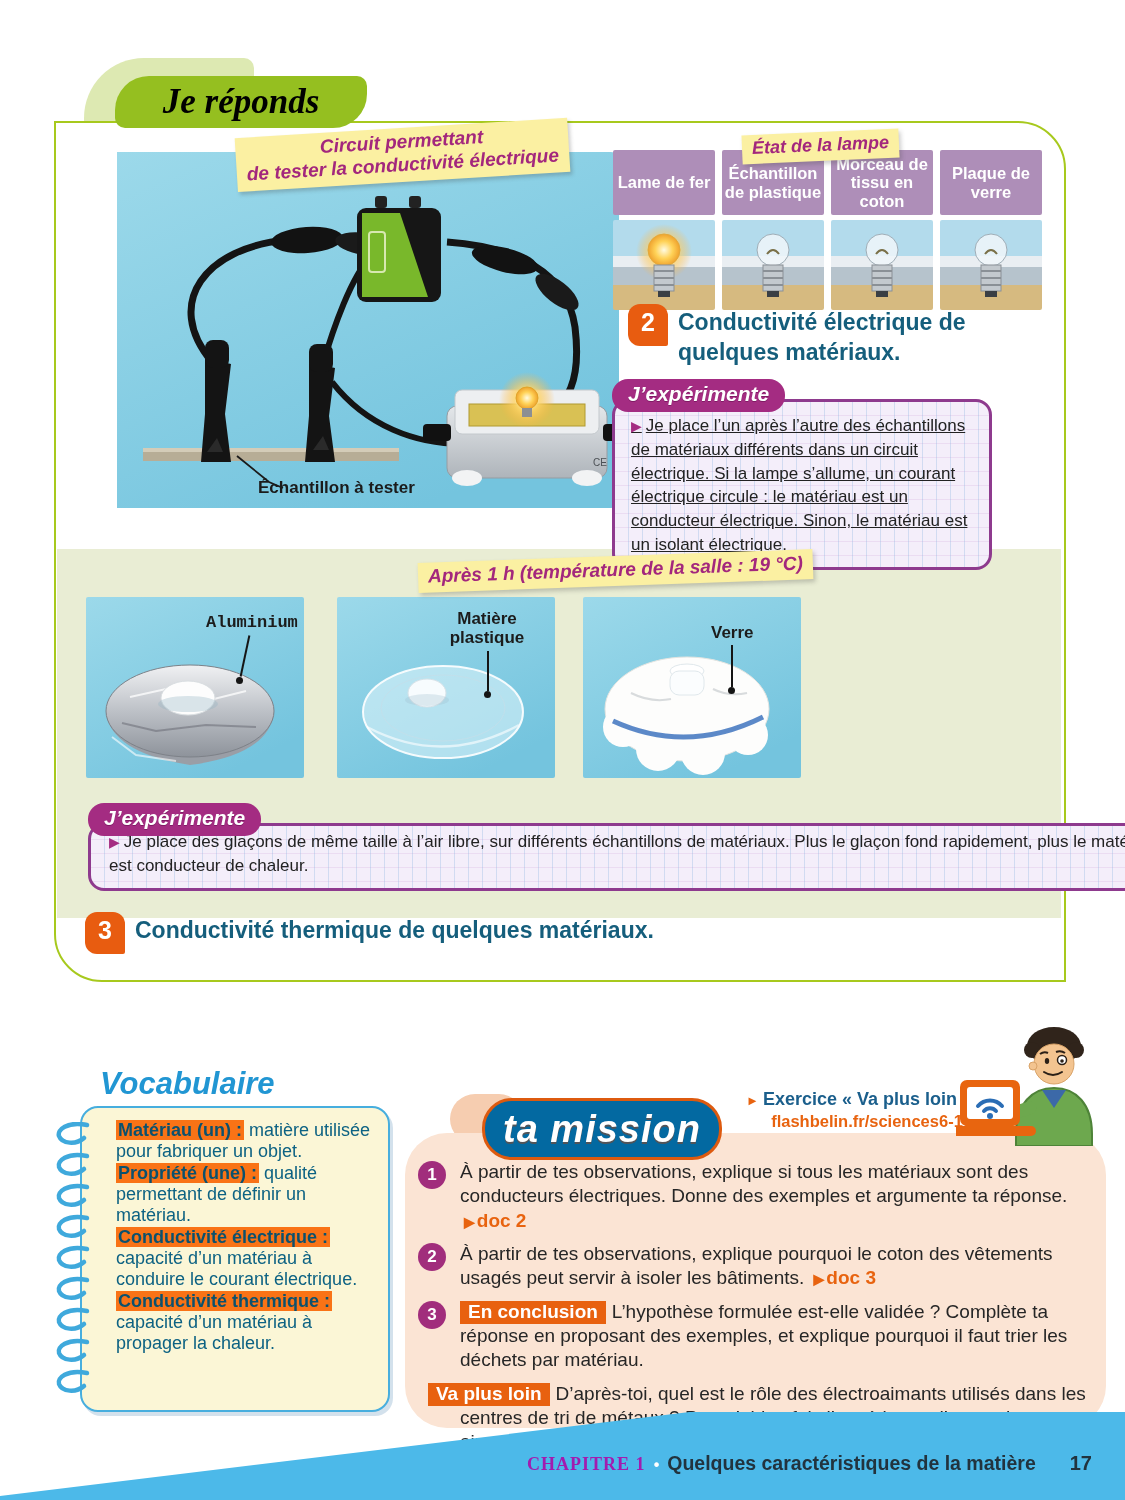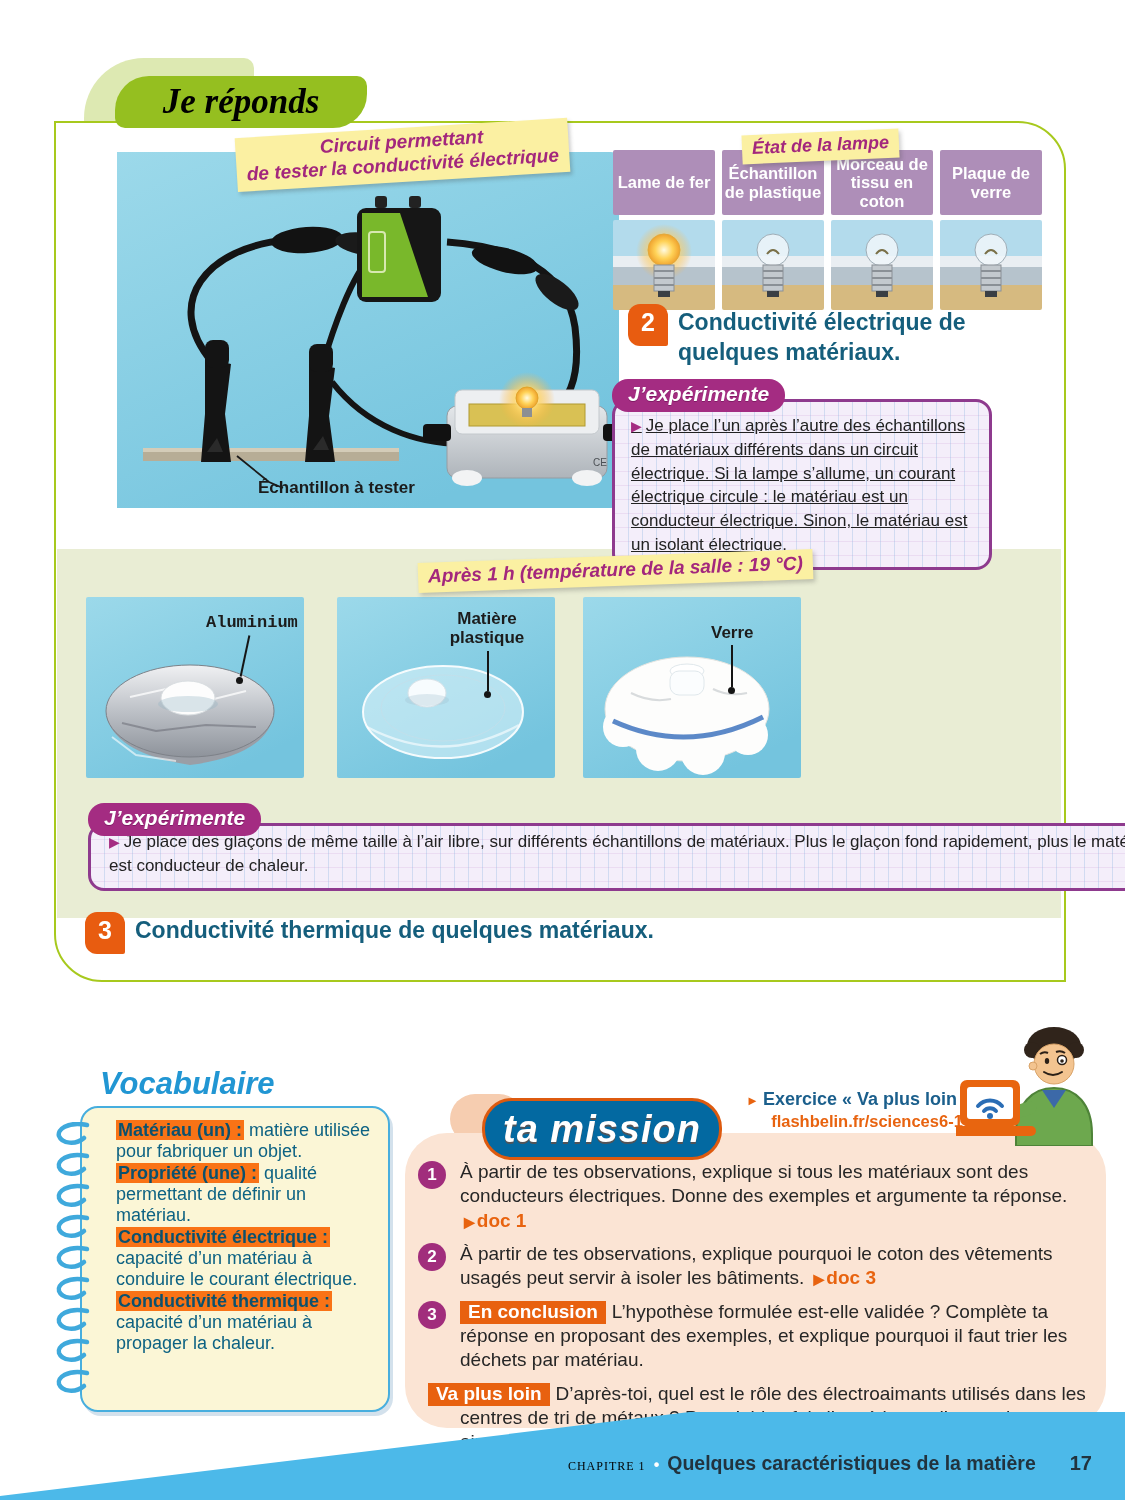--- a/index.html
+++ b/index.html
@@ -392,7 +392,7 @@
     <div class="task">
       <span class="task-num">1</span>
       <span>À partir de tes observations, explique si tous les matériaux sont des conducteurs électriques. Donne des exemples et argumente ta réponse.</span>
-      <span class="doc-link"><span class="play-icon">▶</span><span>doc 1</span></span>
+      <span class="doc-link"><span class="play-icon">▶</span><span>doc 2</span></span>
     </div>
     <div class="task">
       <span class="task-num">2</span>

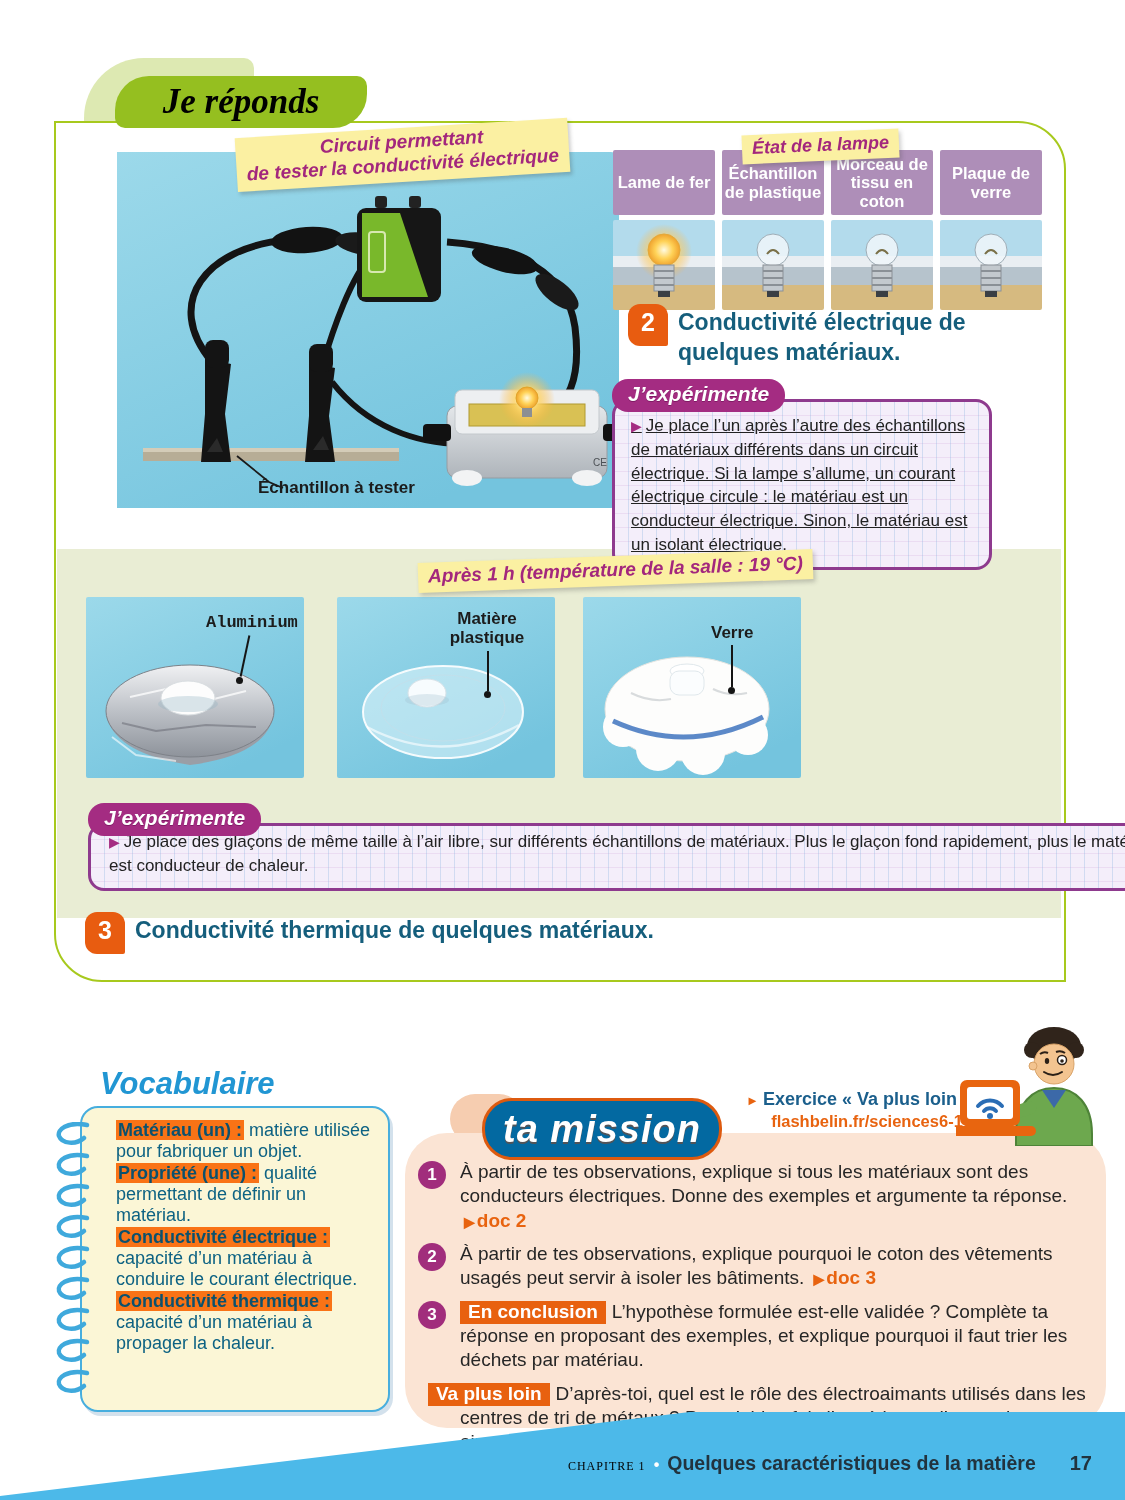--- a/index.html
+++ b/index.html
@@ -102,7 +102,7 @@
     clip-path:polygon(0 96%, 61.3% 12%, 100% 12%, 100% 100%, 0 100%);z-index:4;}
   .footer-text{position:absolute;left:500px;top:1452px;width:610px;display:flex;align-items:baseline;
     justify-content:flex-end;gap:8px;z-index:5;padding-right:18px;box-sizing:border-box;}
-  .footer-chapter{color:#000000;font-weight:normal;font-size:12px;letter-spacing:1px;font-family:"Liberation Serif",serif;}
+  .footer-chapter{color:#a21caf;font-weight:bold;font-size:18px;letter-spacing:1px;font-family:"Liberation Serif",serif;}
   .footer-bullet{color:#fff;font-weight:bold;}
   .footer-title{color:#22333e;font-weight:bold;font-size:19.5px;}
   .footer-page{color:#22333e;font-weight:bold;font-size:20px;margin-left:26px;}

